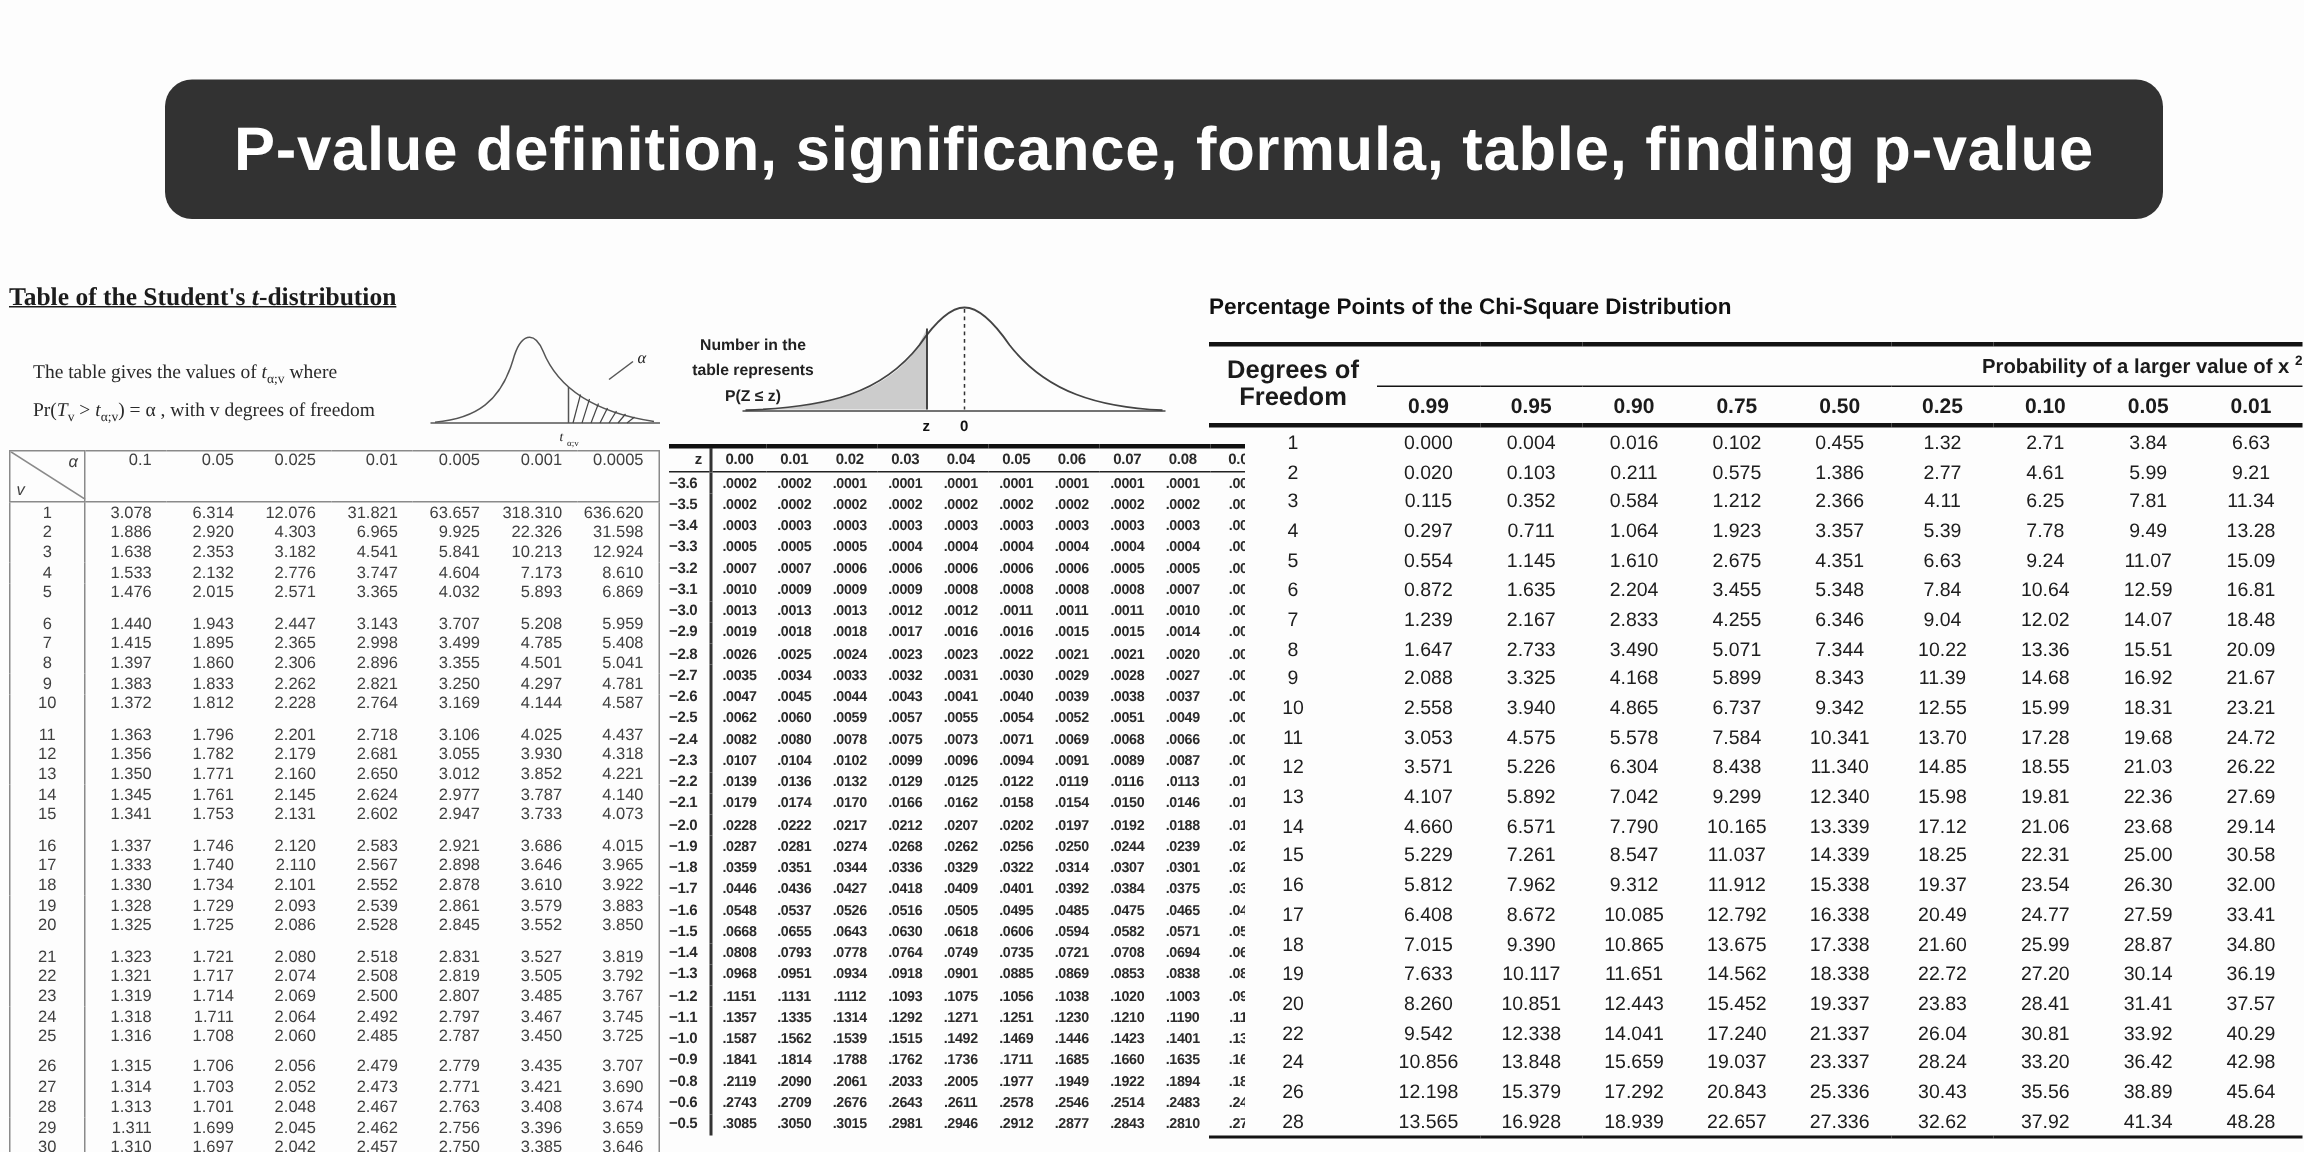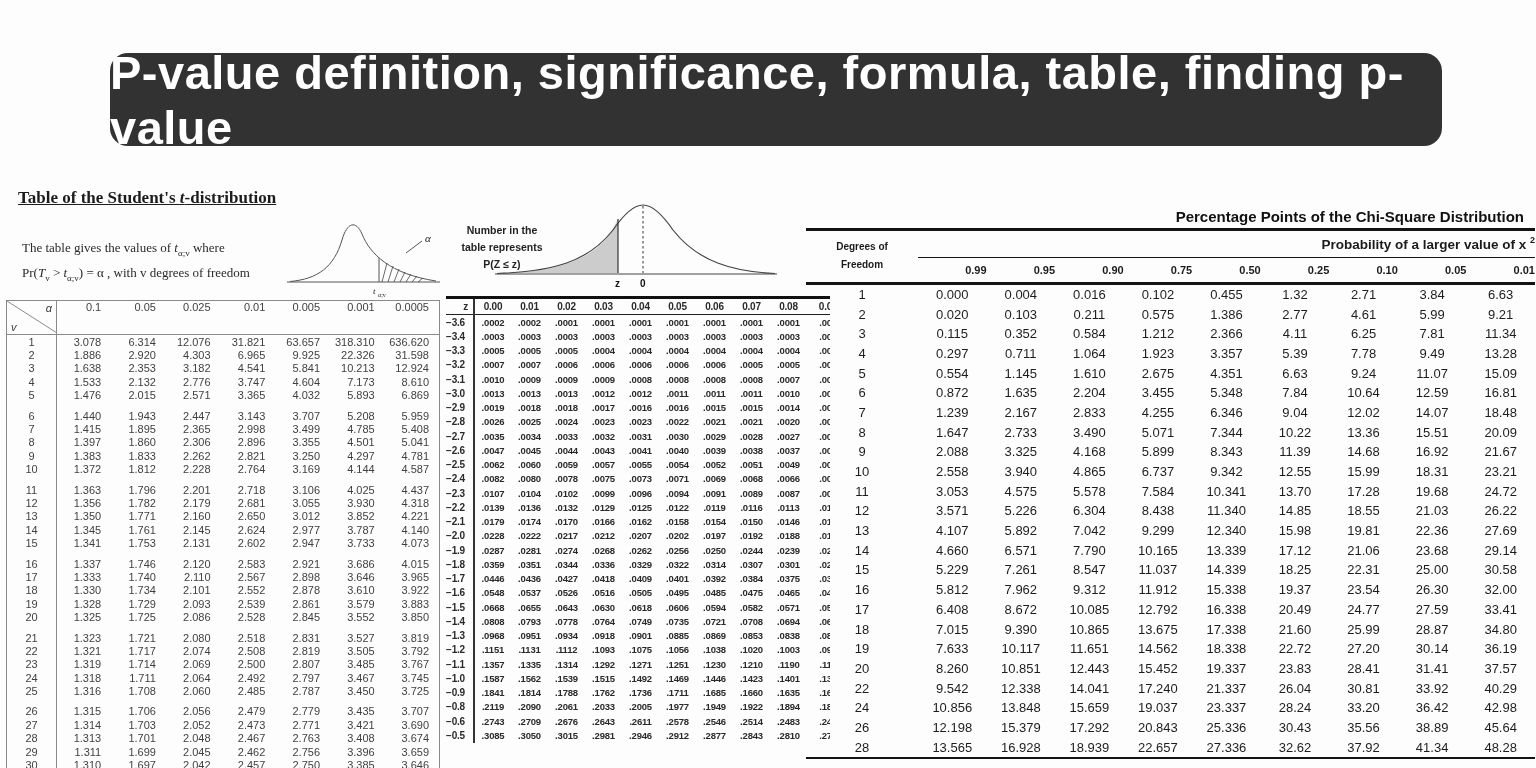--- a/index.html
+++ b/index.html
@@ -8,7 +8,7 @@
   
   .banner{position:absolute;left:110px;top:53px;width:1332px;height:93px;background:#323232;
           border-radius:18px;display:flex;align-items:center;justify-content:center;}
-  .banner-text{color:#fff;font-weight:bold;font-size:47px;letter-spacing:.5px;
+  .banner-text{color:#fff;font-weight:bold;font-size:41px;letter-spacing:.5px;
                font-family:"Liberation Sans",sans-serif;}
   .panel{position:absolute;background:transparent;}
   

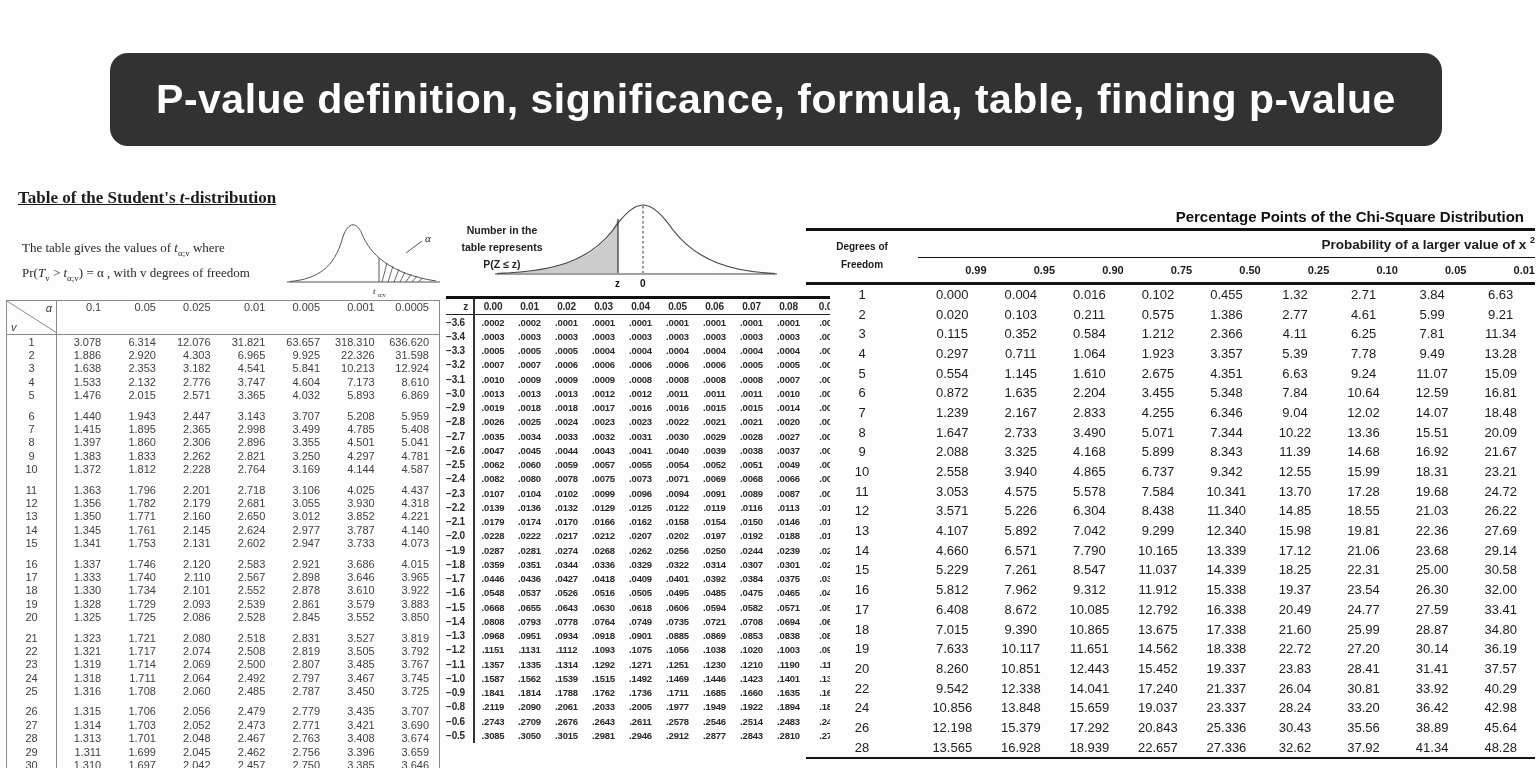--- a/index.html
+++ b/index.html
@@ -12,7 +12,7 @@
                font-family:"Liberation Sans",sans-serif;}
   .panel{position:absolute;background:transparent;}
   
-  .t-panel{left:6px;top:188px;width:434px;height:580px;color:#1c1c1c;padding-left:12px;}
+  .t-panel{left:6px;top:188px;width:434px;height:580px;color:#1c1c1c;}
   .t-title{margin:0;font:bold 17px "Liberation Serif",serif;text-decoration:underline;}
   .t-title i{font-style:italic;}
   .t-desc{position:absolute;left:0;top:34px;width:285px;margin:16px;font:13px "Liberation Serif",serif;

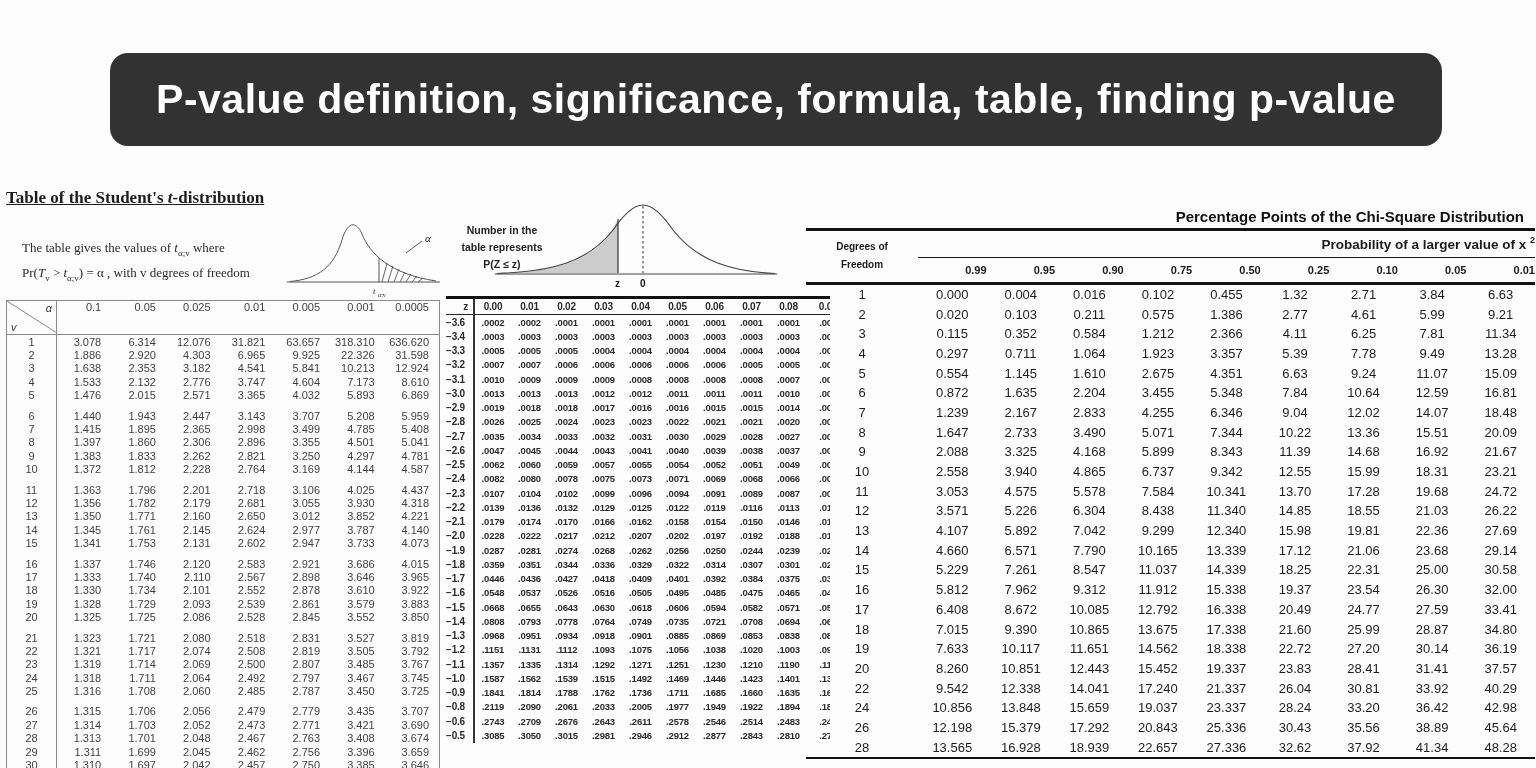--- a/index.html
+++ b/index.html
@@ -62,7 +62,7 @@
   .z-table td:first-child{font-weight:bold;font-size:10px;text-align:center;padding-right:13px;}
   
   .chi-panel{left:806px;top:196px;width:730px;height:572px;color:#1b1b1b;}
-  .chi-title{margin:12px;text-align:right;font:bold 15px "Liberation Sans",sans-serif;color:#111;}
+  .chi-title{margin:0;text-align:left;font:bold 15px "Liberation Sans",sans-serif;color:#111;}
   .chi-table{position:absolute;left:0;top:32px;width:729px;border-collapse:collapse;table-layout:fixed;
              font:13px "Liberation Sans",sans-serif;border-top:3px solid #131313;
              border-bottom:2px solid #131313;}

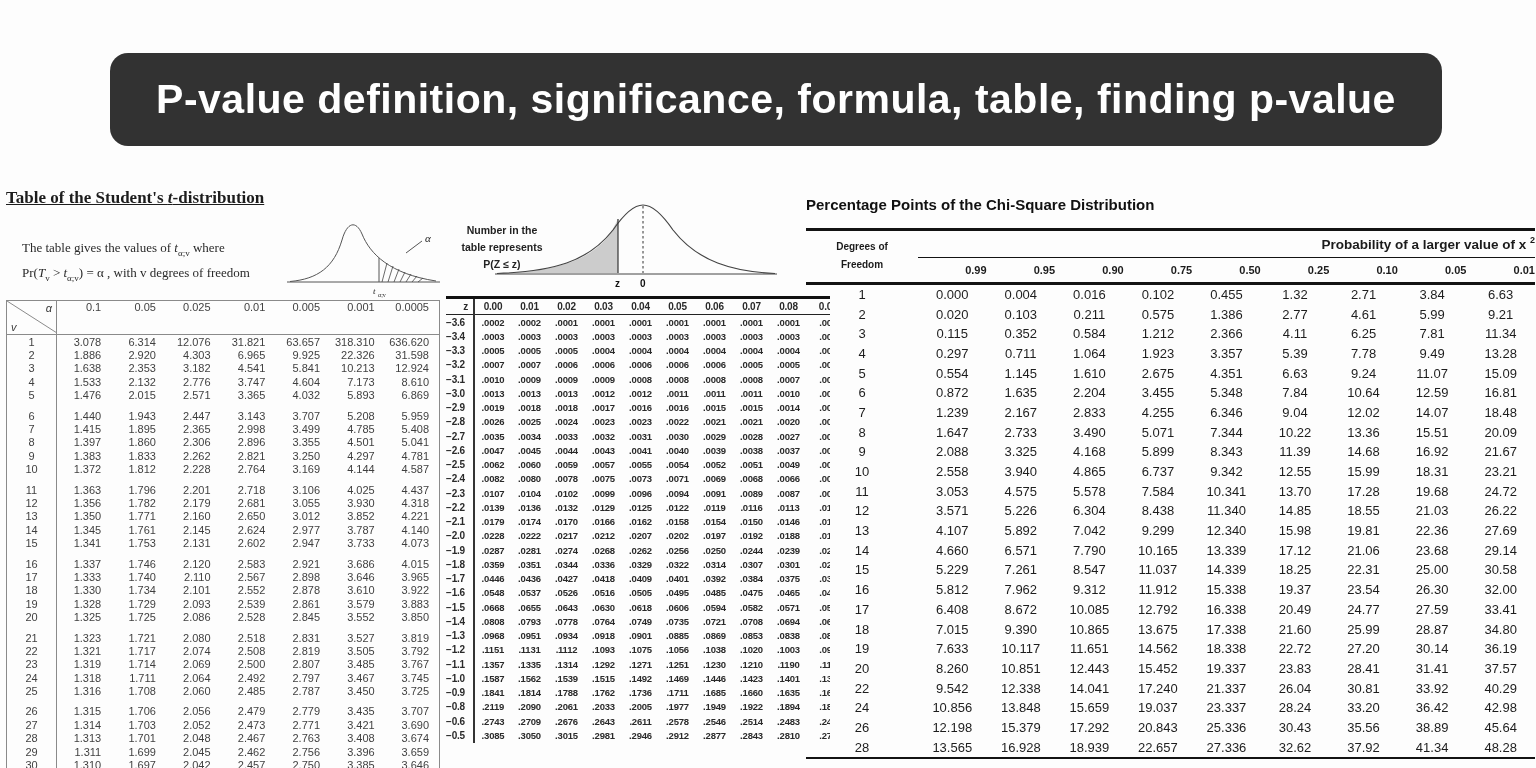--- a/index.html
+++ b/index.html
@@ -67,7 +67,7 @@
              font:13px "Liberation Sans",sans-serif;border-top:3px solid #131313;
              border-bottom:2px solid #131313;}
   .chi-table col.dfc{width:112px;}
-  .chi-table th.df{font-weight:bold;font-size:10px;line-height:18px;text-align:center;
+  .chi-table th.df{font-weight:bold;font-size:17px;line-height:18px;text-align:center;
                    border-bottom:3px solid #131313;padding:4px 0;}
   .chi-table th.prob{font-weight:bold;font-size:13.5px;text-align:right;
                      border-bottom:1.5px solid #131313;padding:4px 0 5px;}

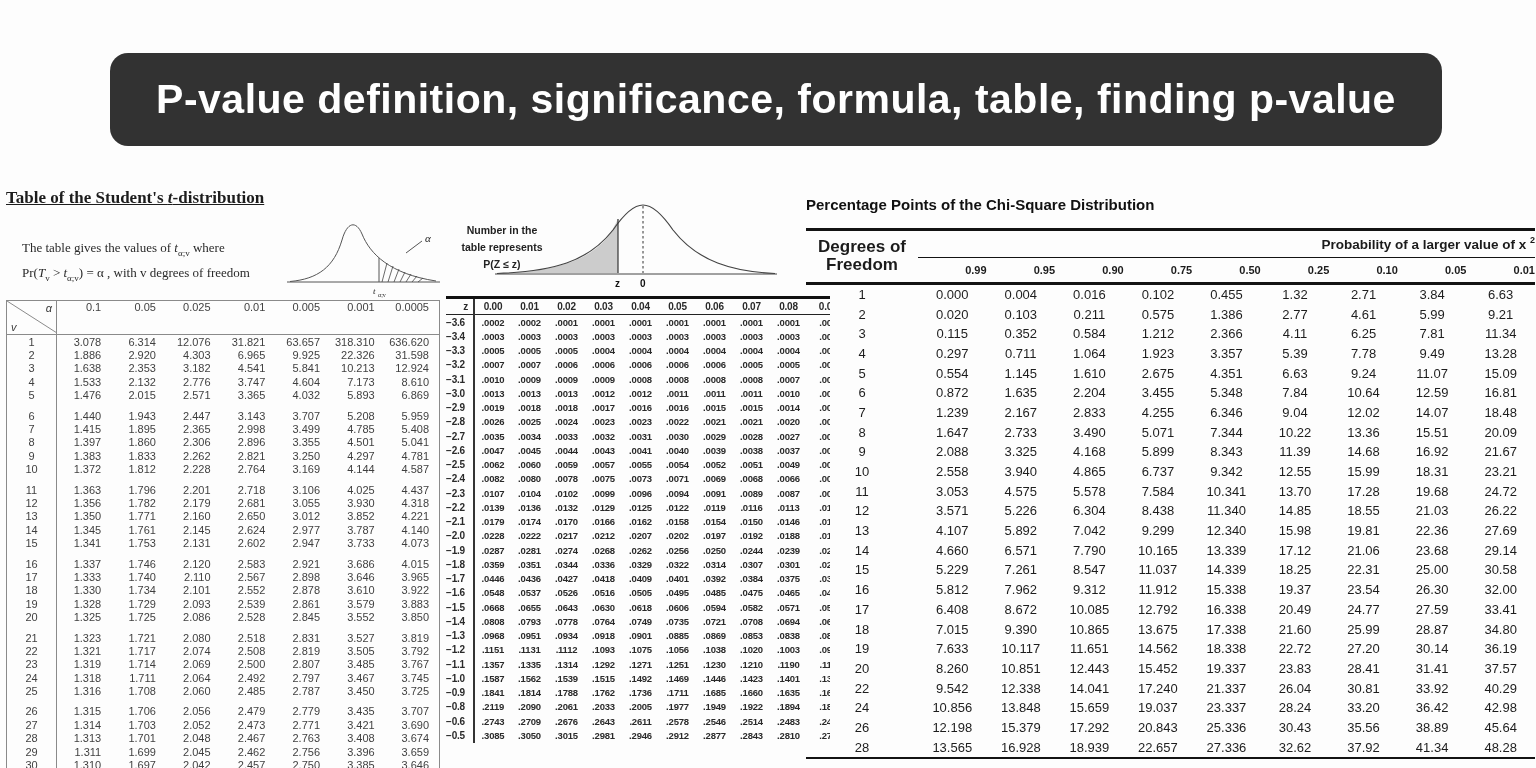--- a/index.html
+++ b/index.html
@@ -72,7 +72,7 @@
   .chi-table th.prob{font-weight:bold;font-size:13.5px;text-align:right;
                      border-bottom:1.5px solid #131313;padding:4px 0 5px;}
   .chi-table th.prob sup{font-size:9px;}
-  .chi-table thead tr.sub th{font-weight:bold;font-size:11px;height:24px;text-align:right;
+  .chi-table thead tr.sub th{font-weight:bold;font-size:14px;height:24px;text-align:center;
                              border-bottom:3px solid #131313;padding:0;margin-top:48px;}
   .chi-table tbody td{height:19.7px;text-align:center;padding:0;color:#1d1d1d;}
 </style>

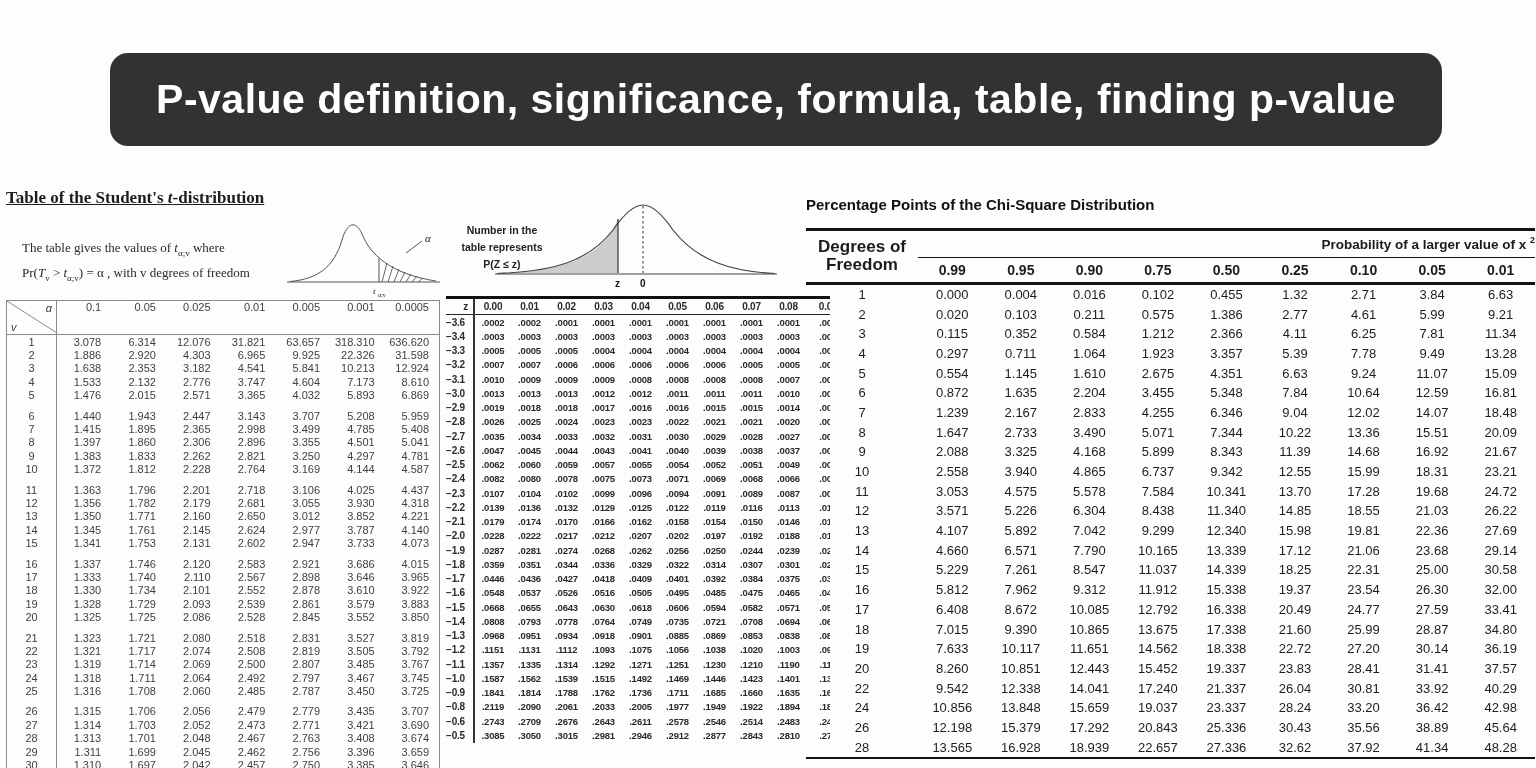--- a/index.html
+++ b/index.html
@@ -500,6 +500,19 @@
             <td>.00</td>
           </tr>
           <tr>
+            <td>−3.5</td>
+            <td>.0002</td>
+            <td>.0002</td>
+            <td>.0002</td>
+            <td>.0002</td>
+            <td>.0002</td>
+            <td>.0002</td>
+            <td>.0002</td>
+            <td>.0002</td>
+            <td>.0002</td>
+            <td>.00</td>
+          </tr>
+          <tr>
             <td>−3.4</td>
             <td>.0003</td>
             <td>.0003</td>

